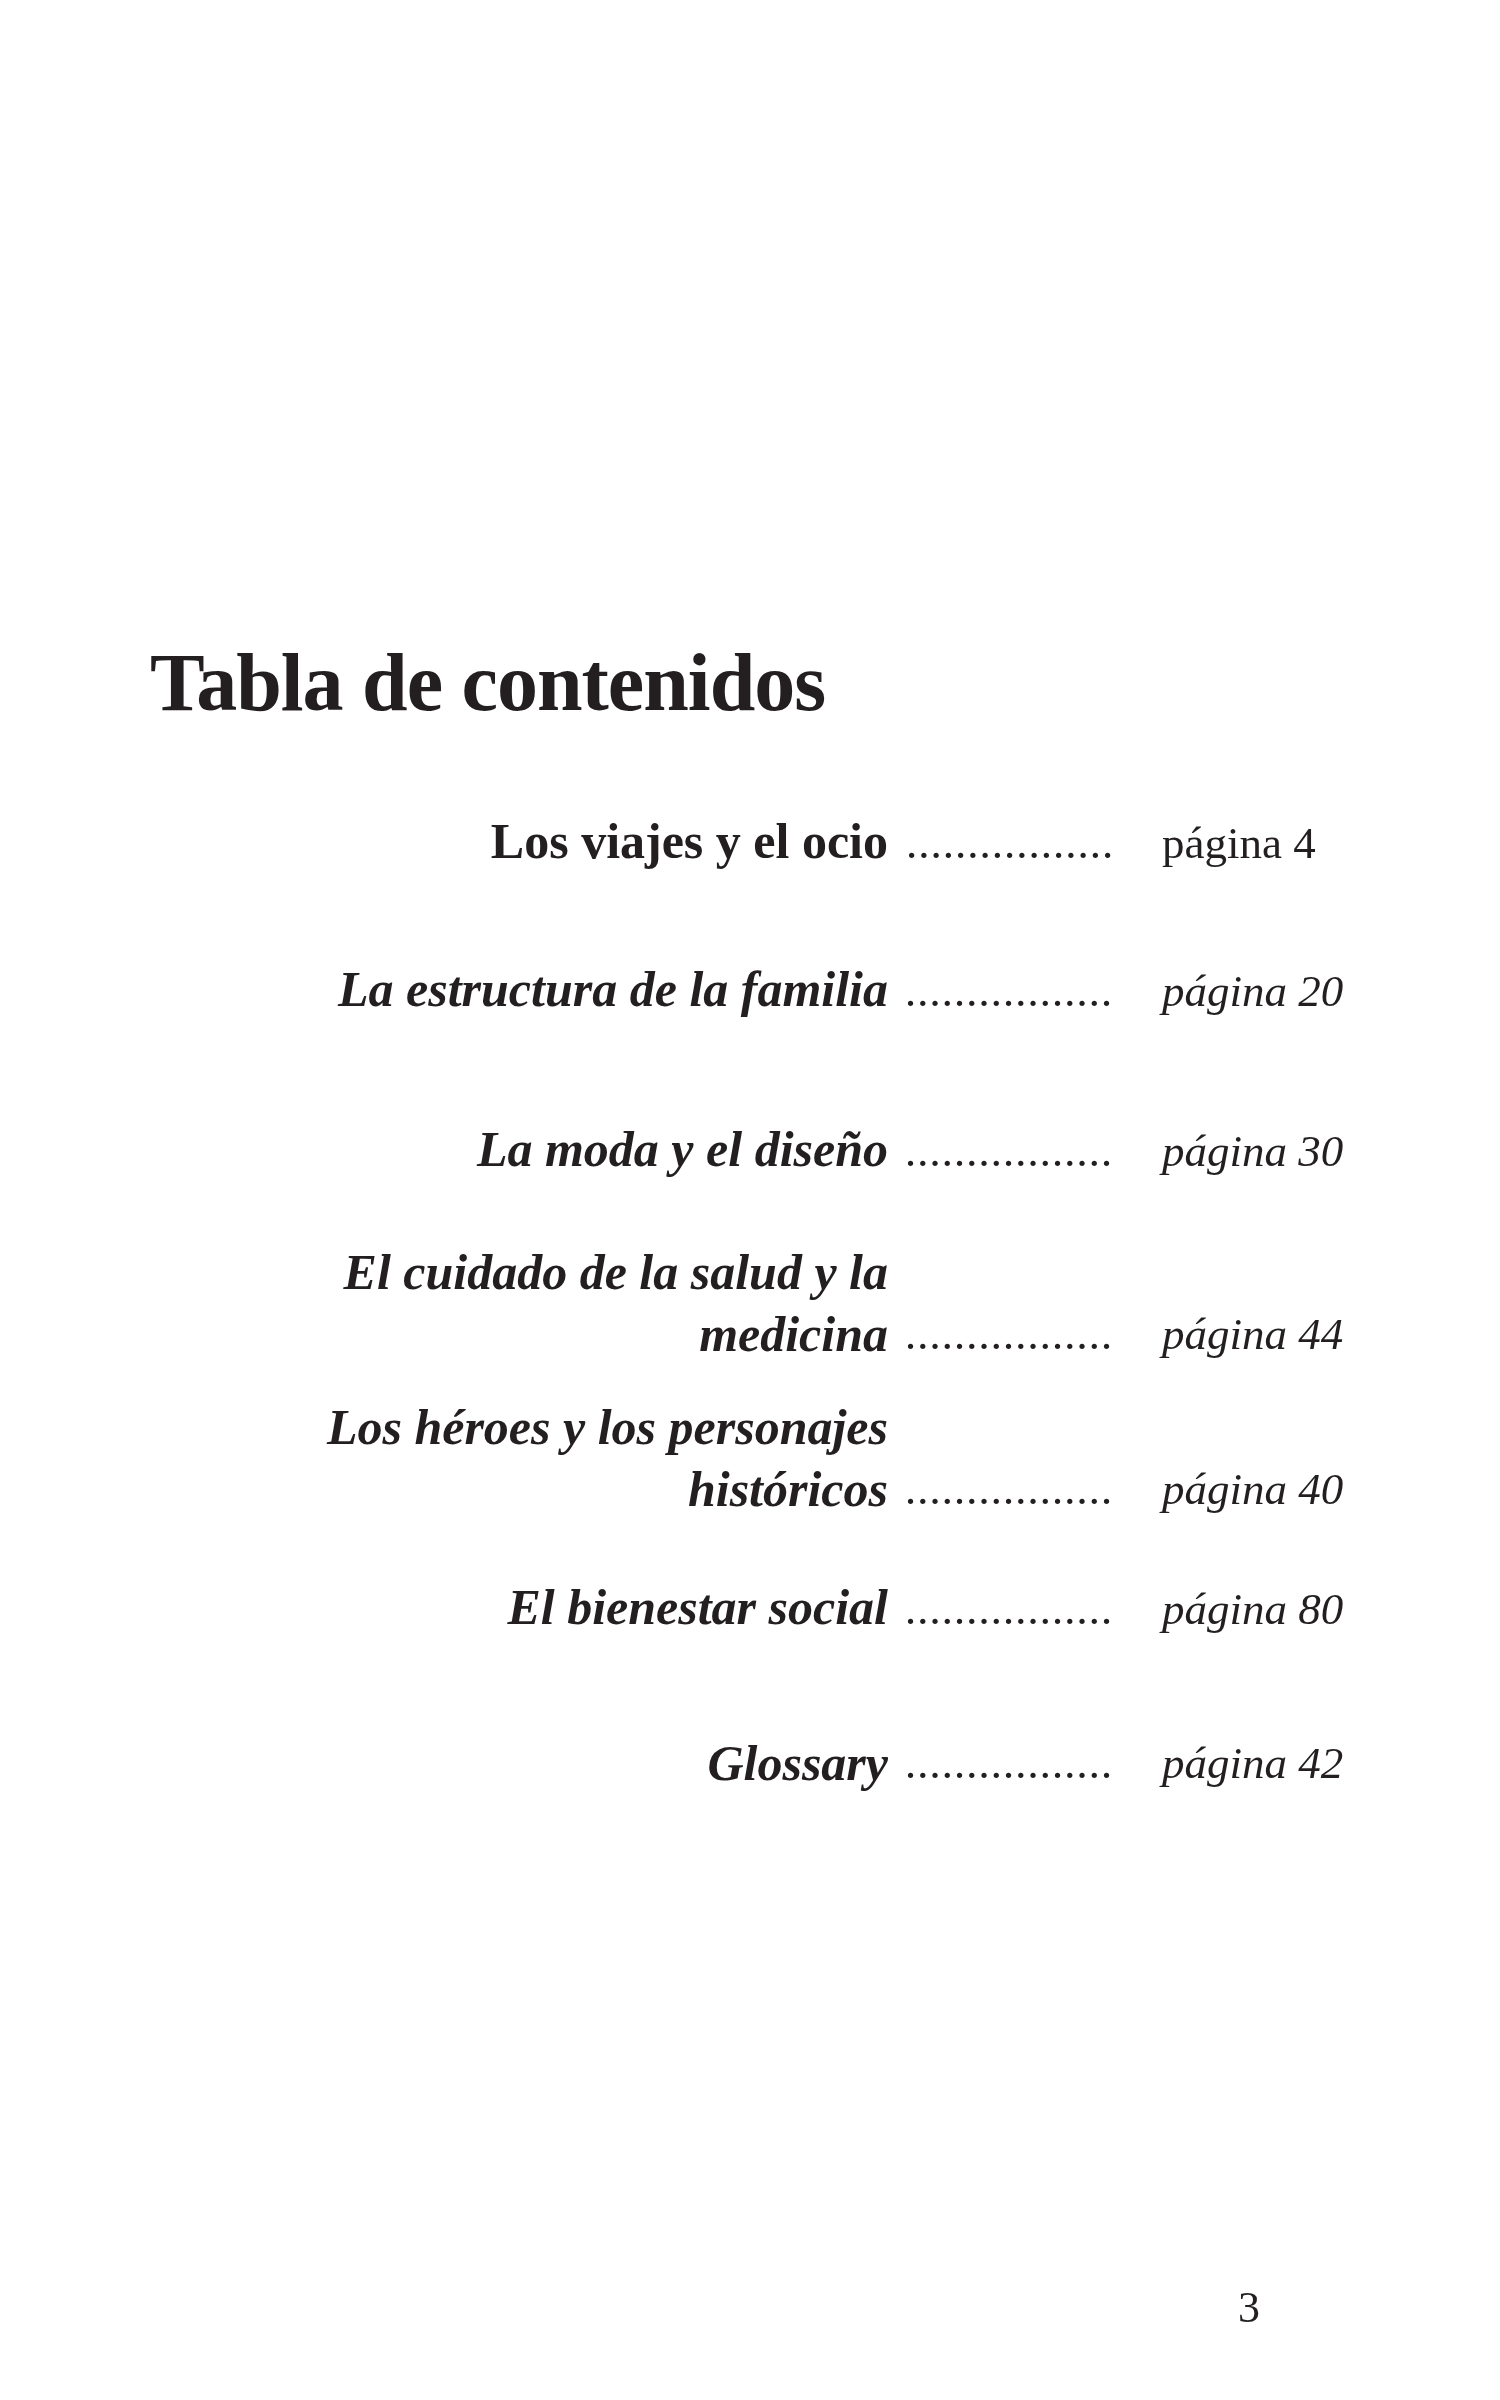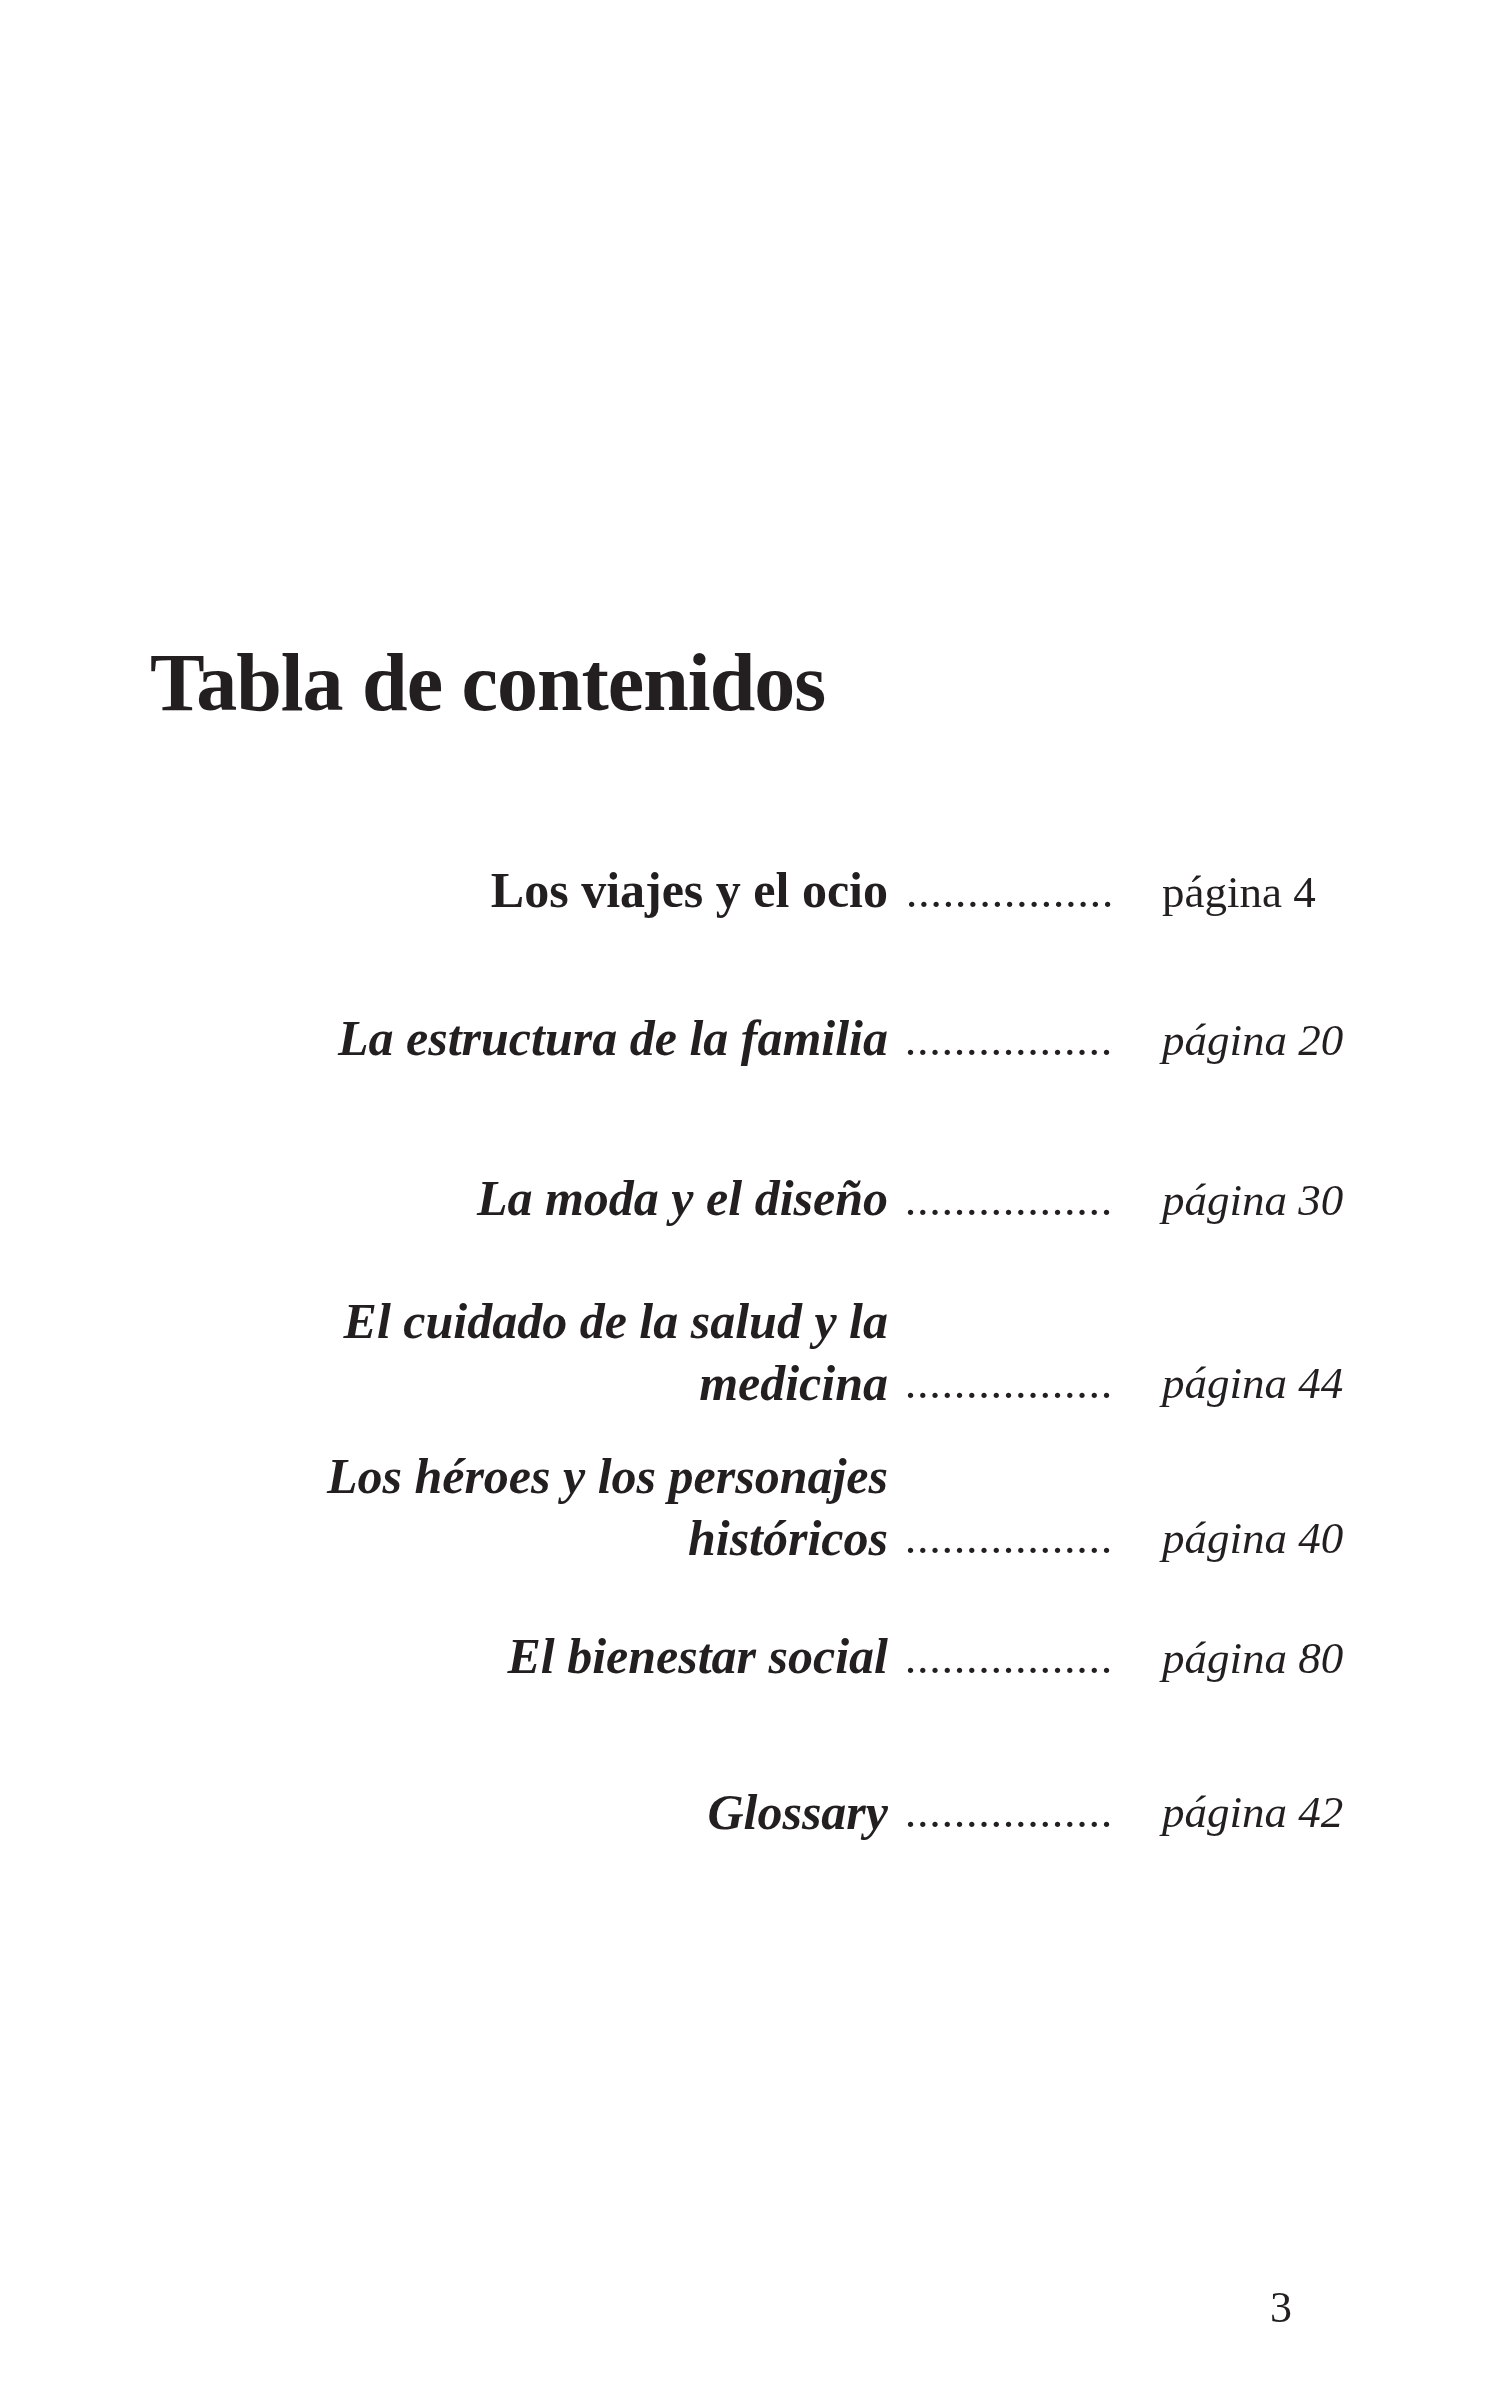--- a/index.html
+++ b/index.html
@@ -15,7 +15,6 @@
     font-family: "Liberation Serif", "DejaVu Serif", serif;
     color: #231f20;
     overflow: hidden;
-    padding-left: 32px;
   }
   .title {
     position: absolute;

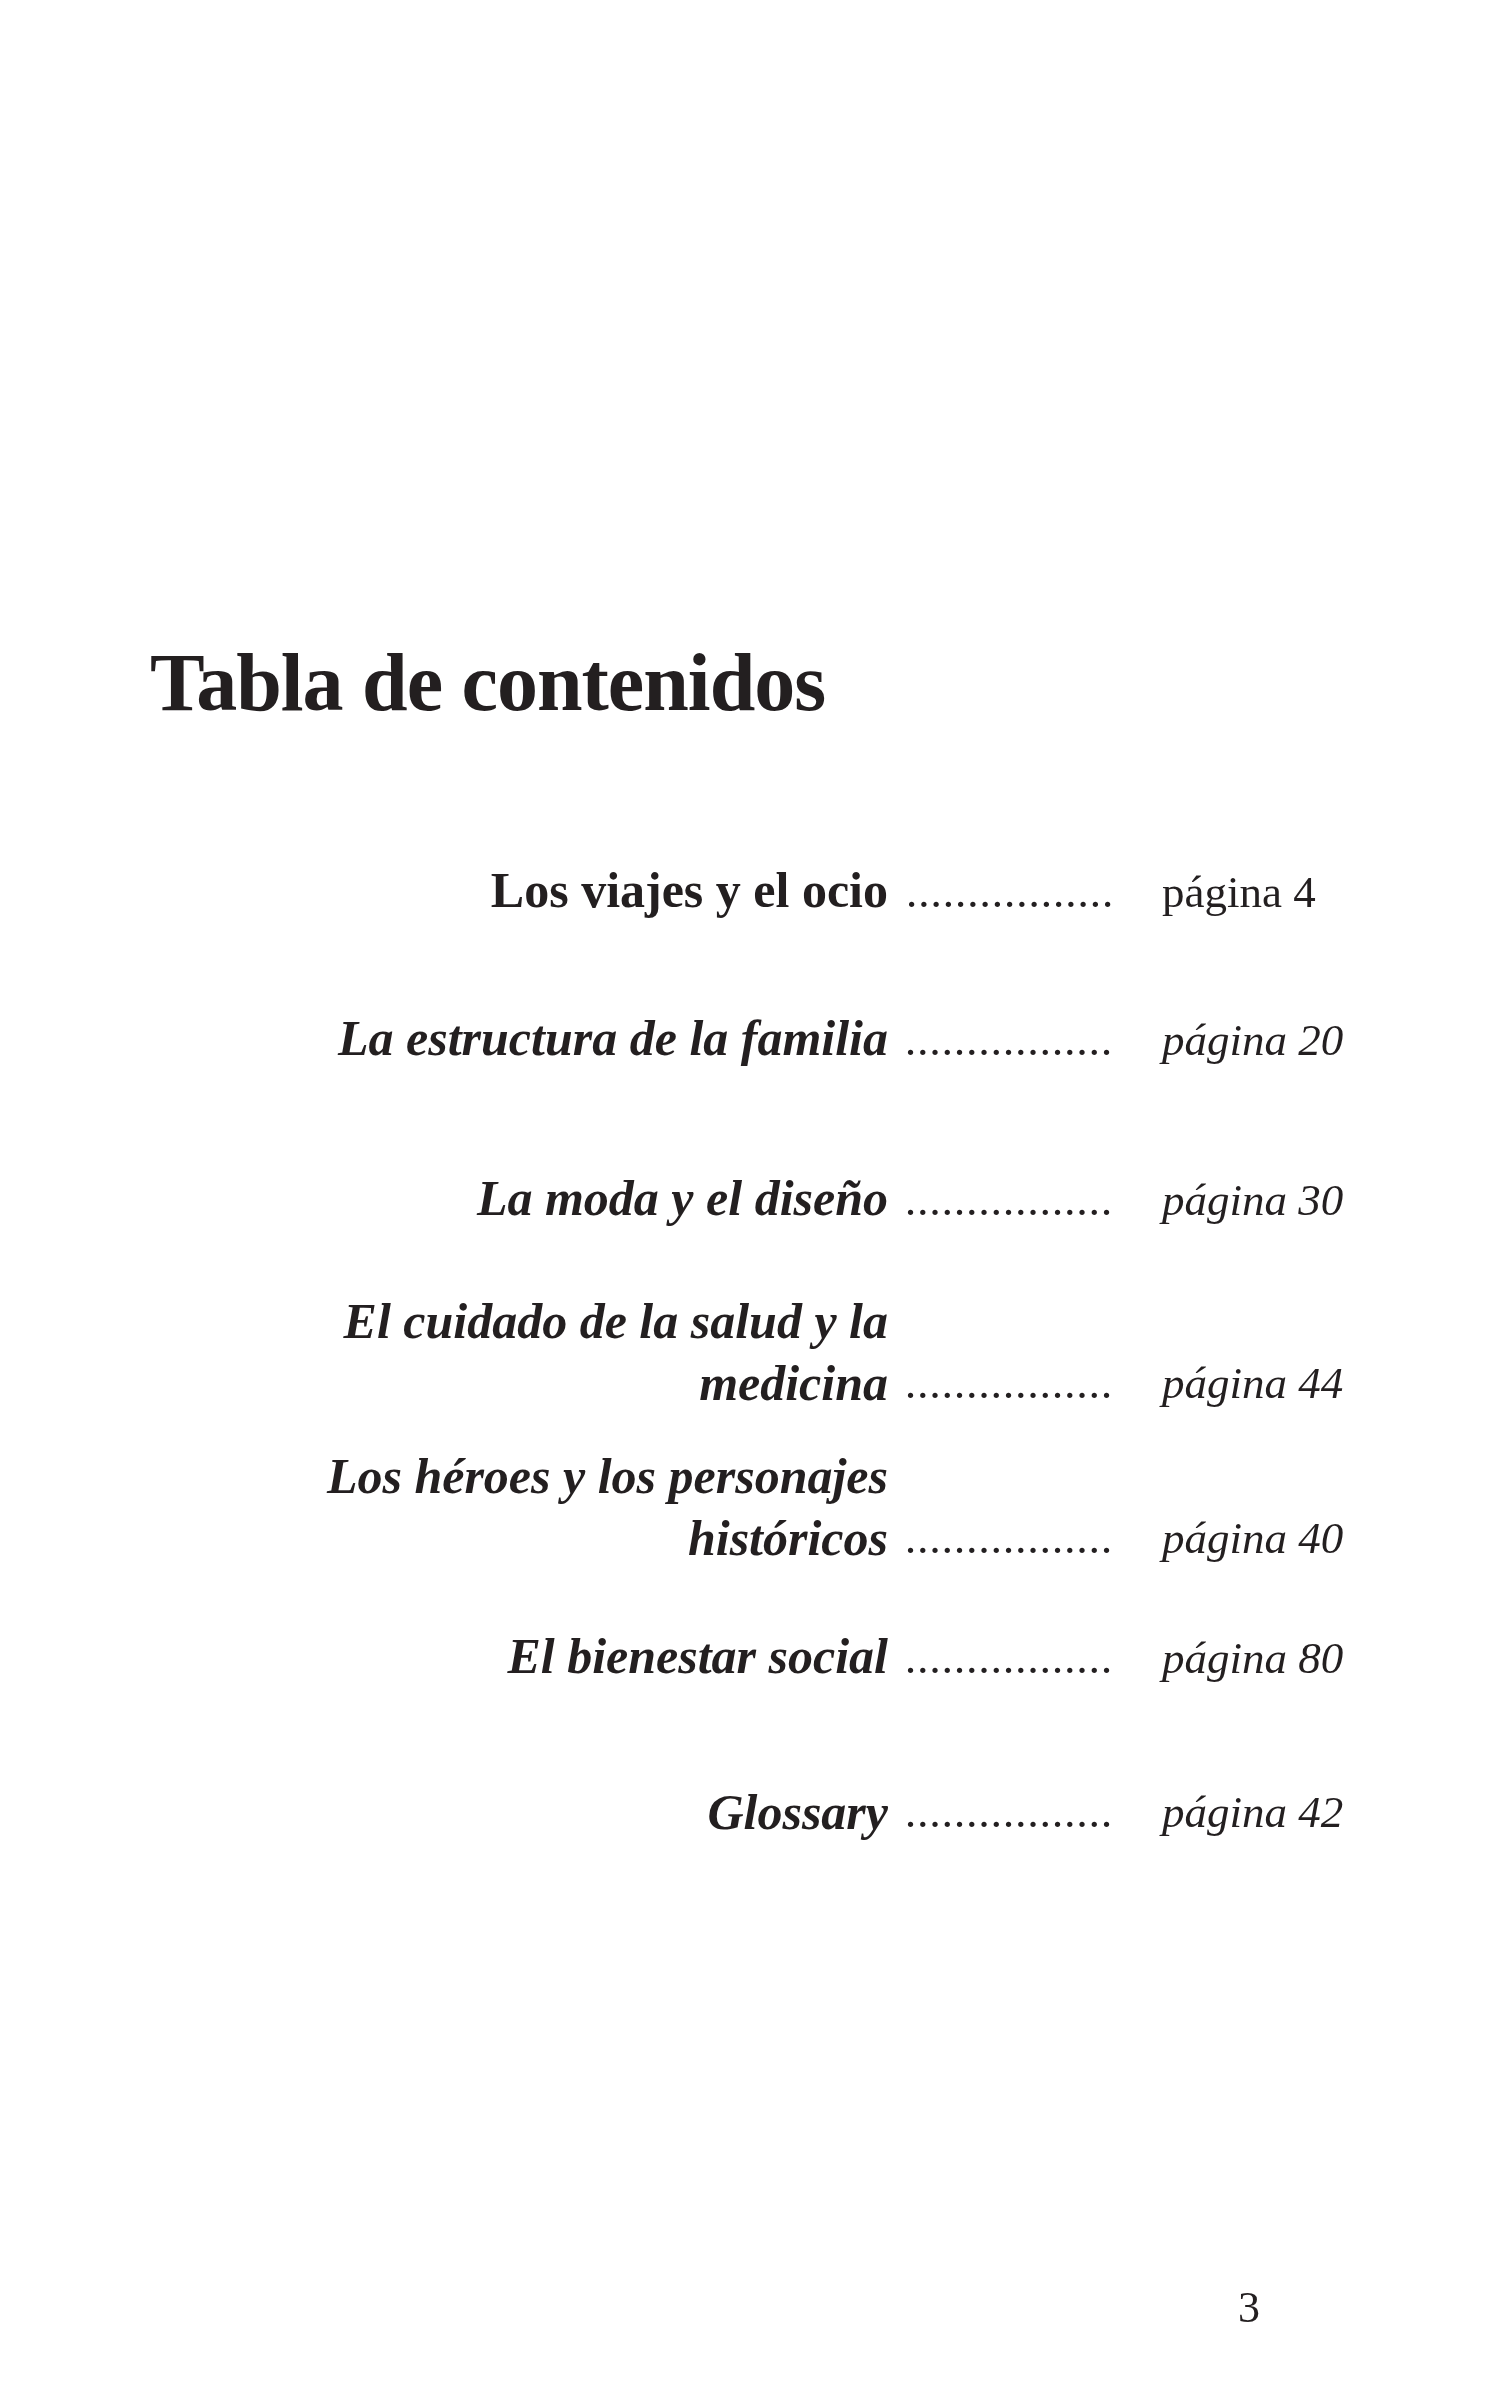--- a/index.html
+++ b/index.html
@@ -30,7 +30,7 @@
   .toc {
     position: absolute;
     left: 170px;
-    top: 859px;
+    top: 810px;
     width: 1240px;
   }
   .toc-row {

